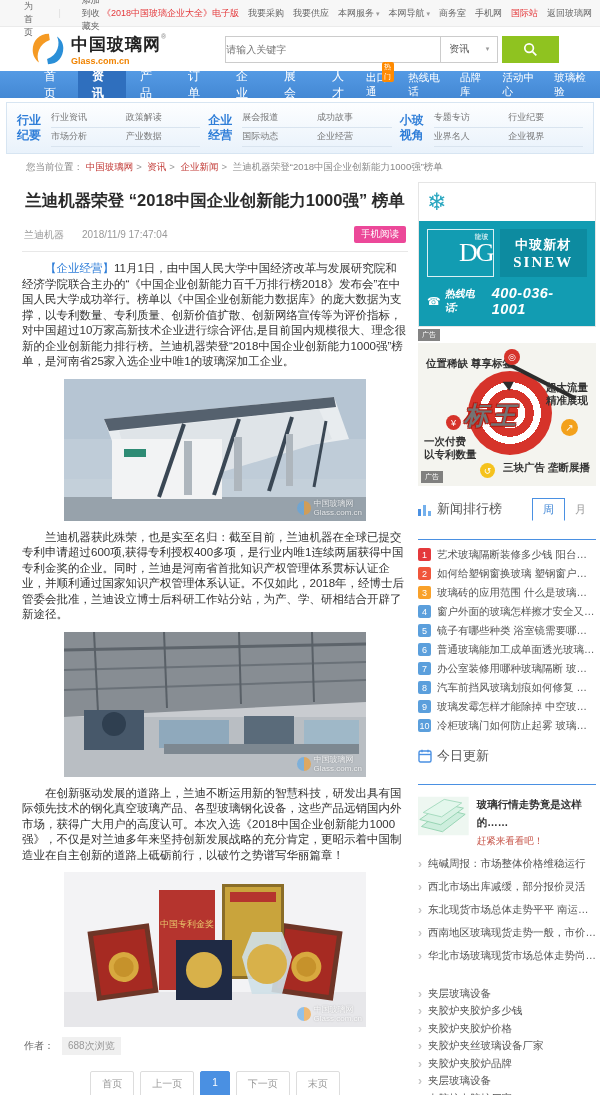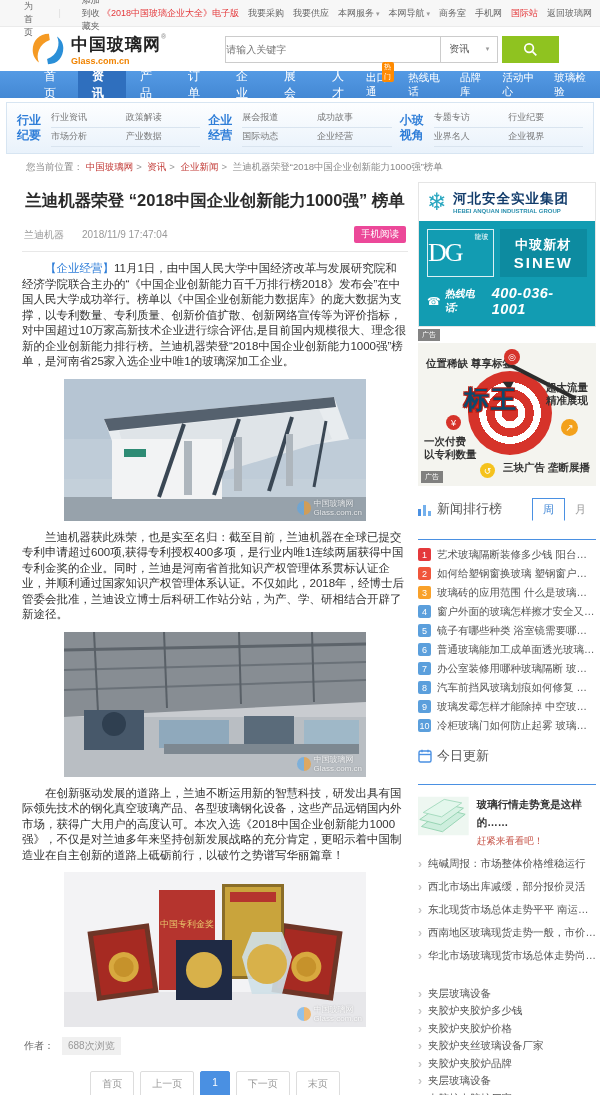--- a/index.html
+++ b/index.html
@@ -361,10 +361,6 @@
     <div class="ad1">
       <div class="ad1-top">
         <span class="snow">❄</span>
-        <div>
-          <div class="ad1-co">河北安全实业集团</div>
-          <div class="ad1-en">HEBEI ANQUAN INDUSTRIAL GROUP</div>
-        </div>
       </div>
       <div class="ad1-body">
         <div class="ad1-brands">

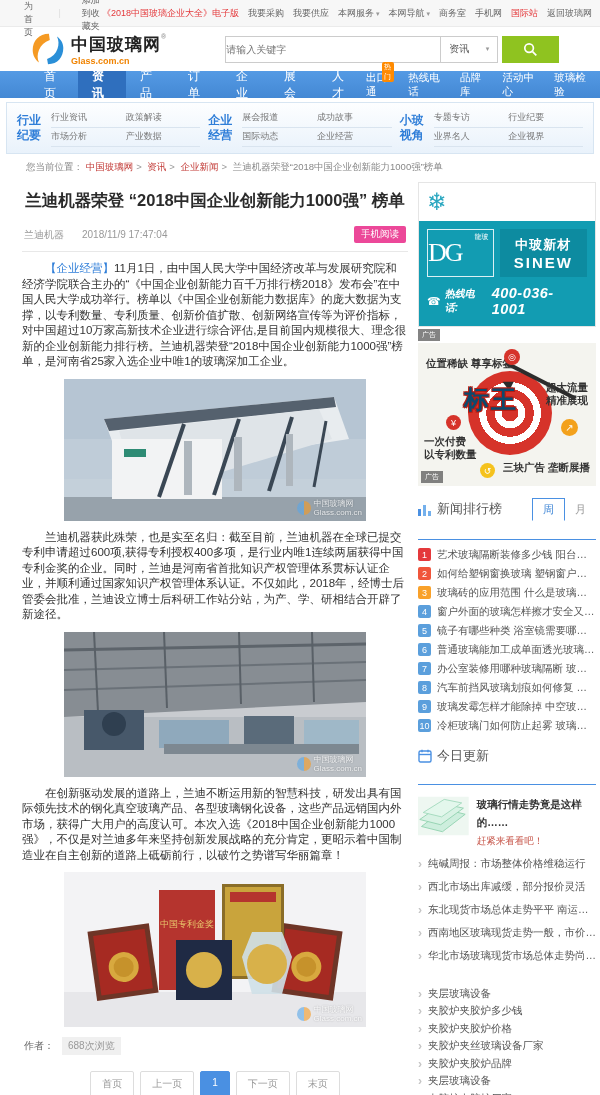--- a/index.html
+++ b/index.html
@@ -87,7 +87,7 @@
   .ad1-body { background:#129cb2; padding:8px 8px 9px; color:#fff; }
   .ad1-brands { display:flex; gap:6px; align-items:stretch; justify-content:center; }
   .dgbox { border:1px solid rgba(255,255,255,.85); width:70px; height:48px; position:relative;
-           display:flex; align-items:center; justify-content:flex-start; }
+           display:flex; align-items:center; justify-content:flex-end; }
   .dgbox .dg { font-family:"Liberation Serif","DejaVu Serif",serif; font-size:26px; letter-spacing:-2px; }
   .dgbox .dgtag { position:absolute; top:2px; right:4px; font-size:7px; }
   .sinewbox { background:#0d8ba0; width:92px; height:48px; display:flex; flex-direction:column;

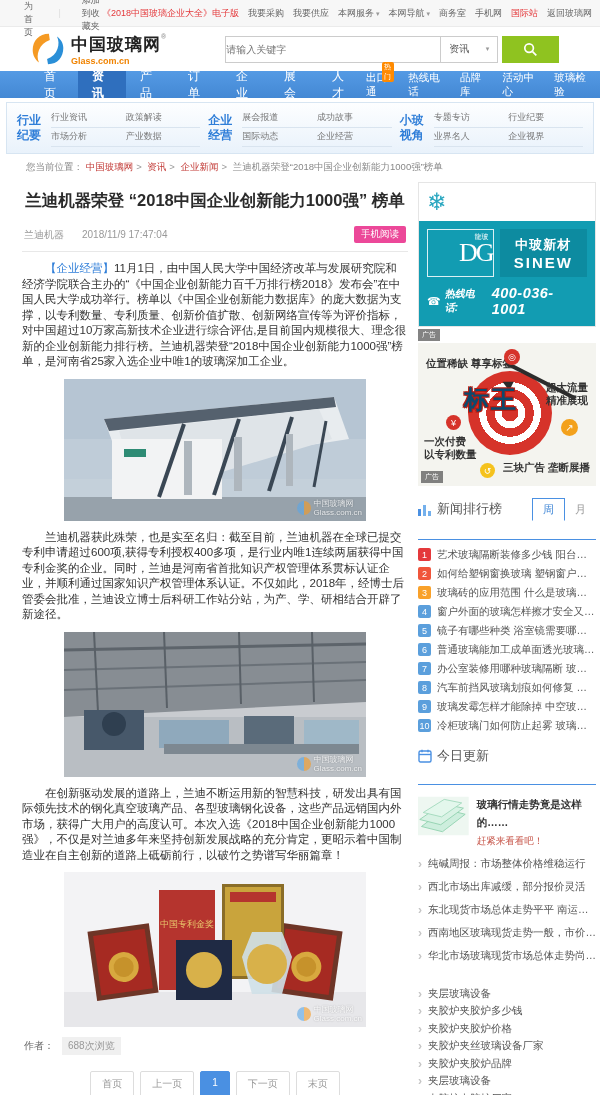--- a/index.html
+++ b/index.html
@@ -91,7 +91,7 @@
   .dgbox .dg { font-family:"Liberation Serif","DejaVu Serif",serif; font-size:26px; letter-spacing:-2px; }
   .dgbox .dgtag { position:absolute; top:2px; right:4px; font-size:7px; }
   .sinewbox { background:#0d8ba0; width:92px; height:48px; display:flex; flex-direction:column;
-              align-items:center; justify-content:center; }
+              align-items:center; justify-content:center;font-family:Liberation Serif, serif; }
   .sinewbox .b1 { font-size:13px; font-weight:bold; letter-spacing:1px; }
   .sinewbox .b2 { font-size:15px; font-weight:bold; letter-spacing:2px; }
   .hotline { display:flex; align-items:center; gap:4px; margin-top:8px; font-style:italic; font-weight:bold; }

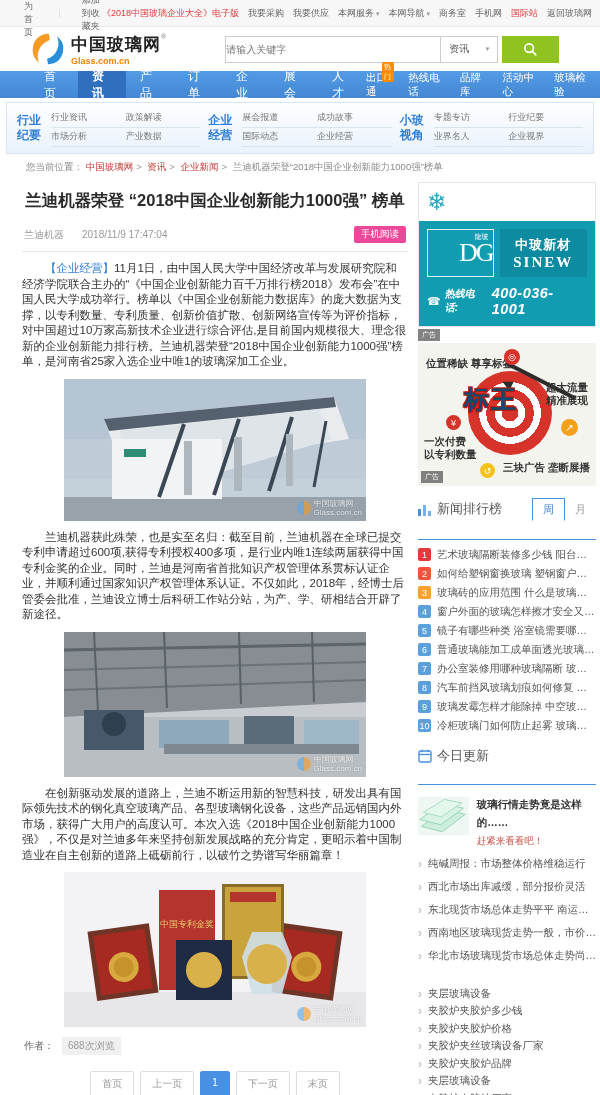--- a/index.html
+++ b/index.html
@@ -104,8 +104,8 @@
   .ad2 .t-bold { position:absolute; font-size:10.5px; font-weight:bold; color:#333; line-height:13px; }
   .target { position:absolute; left:50px; top:28px; width:84px; height:84px; border-radius:50%;
             background:radial-gradient(circle, #d6332a 0 14%, #fff 14% 26%, #d6332a 26% 40%, #fff 40% 52%, #d6332a 52% 100%); }
-  .bw { position:absolute; left:46px; top:40px; font-size:25px; font-weight:bold; color:#0c4a6e;
-        text-shadow:1px 1px 0 #b71c12, -1px -1px 0 #b71c12, 1px -1px 0 #b71c12, -1px 1px 0 #b71c12; letter-spacing:2px; }
+  .bw { position:absolute; left:46px; top:56px; font-size:25px; font-weight:bold; color:#737373;
+        text-shadow:1px 1px 0 #b71c12, -1px -1px 0 #b71c12, 1px -1px 0 #b71c12, -1px 1px 0 #b71c12; letter-spacing:2px;font-style:italic; }
   .arrow-shaft { position:absolute; left:88px; top:18px; width:78px; height:4px; background:#2c2c2c;
                  transform:rotate(27deg); transform-origin:left center; }
   .arrow-head { position:absolute; left:84px; top:36px; width:0; height:0; border-left:10px solid #2c2c2c;

